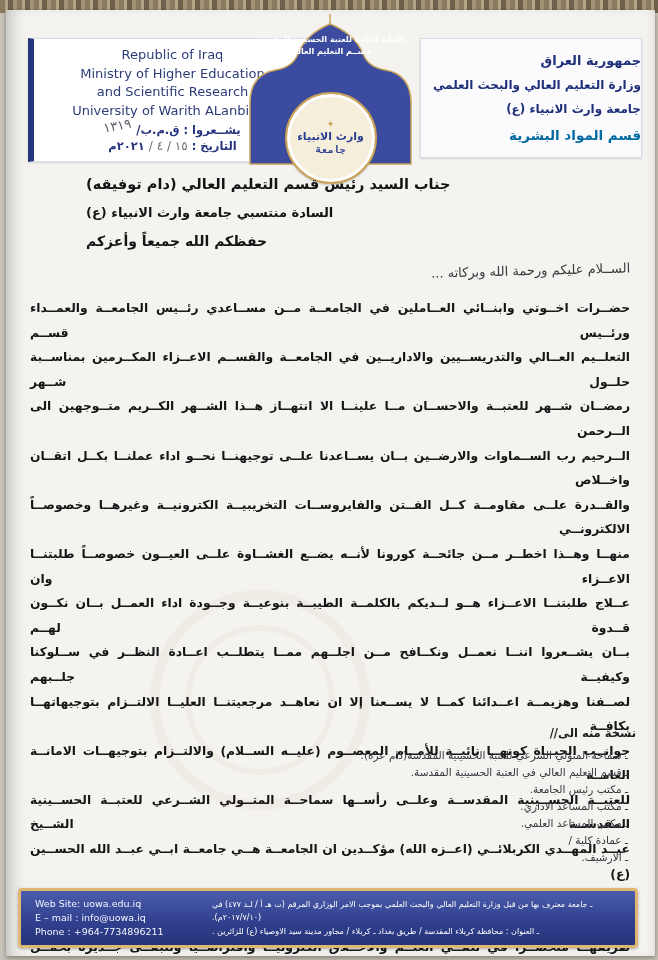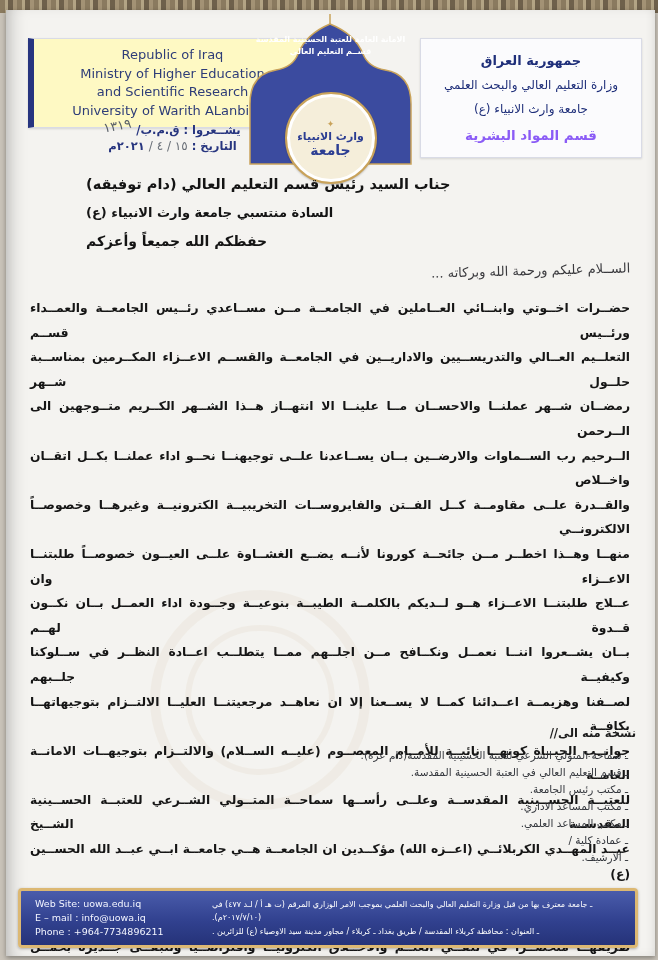--- a/index.html
+++ b/index.html
@@ -14,7 +14,7 @@
   .watermark:after{content:"";position:absolute;inset:25px;border-radius:50%;border:6px solid #c8b088;}
 
   
-  .lh-left{position:absolute;left:28px;top:38px;width:284px;height:90px;background:#fef9c3;
+  .lh-left{position:absolute;left:28px;top:38px;width:284px;height:124px;background:#ffffff;
     border:1px solid #d9dbe6;border-left:6px solid #27357f;box-shadow:0 1px 2px rgba(0,0,0,.12);
     text-align:center;padding-top:7px;box-sizing:border-box;}
   .eng-line{font-size:13px;line-height:18.5px;color:#2e3d78;}

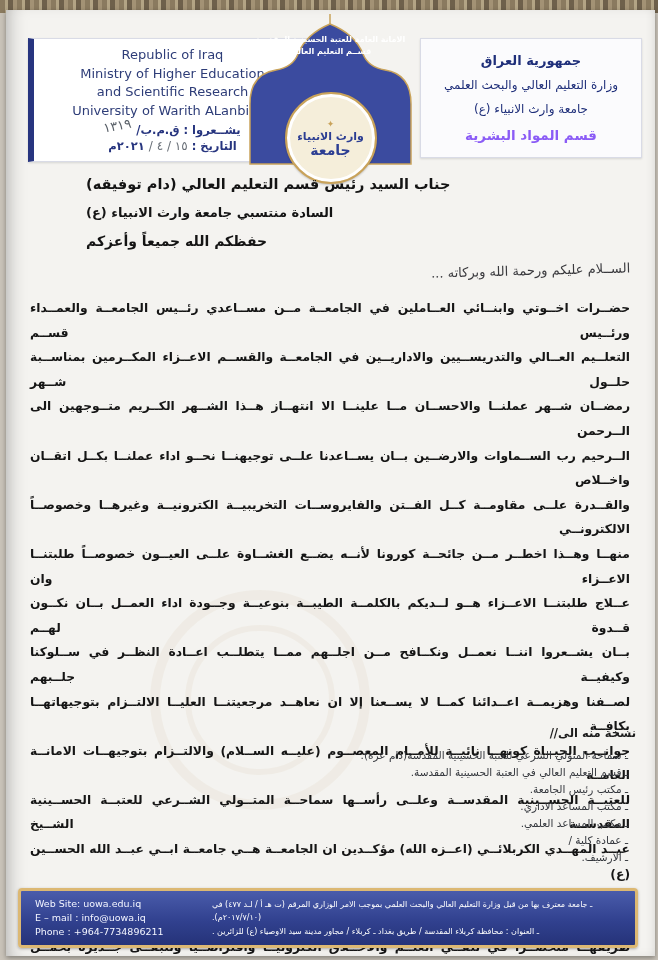--- a/index.html
+++ b/index.html
@@ -24,7 +24,7 @@
   .hand-date{color:#6a7078;font-weight:normal;font-size:12px;}
 
   .lh-right{position:absolute;left:420px;top:38px;width:222px;height:120px;background:#fbfbfd;
-    border:1px solid #d9dbe6;box-shadow:0 1px 2px rgba(0,0,0,.12);text-align:center;
+    border:1px solid #d9dbe6;box-shadow:0 1px 2px rgba(0,0,0,.12);
     padding-top:10px;box-sizing:border-box;direction:rtl;}
   .lh-right .r1{font-size:13px;font-weight:bold;color:#1f2f7a;line-height:24px;}
   .lh-right .r2{font-size:12px;font-weight:normal;color:#1f2f7a;line-height:24px;}

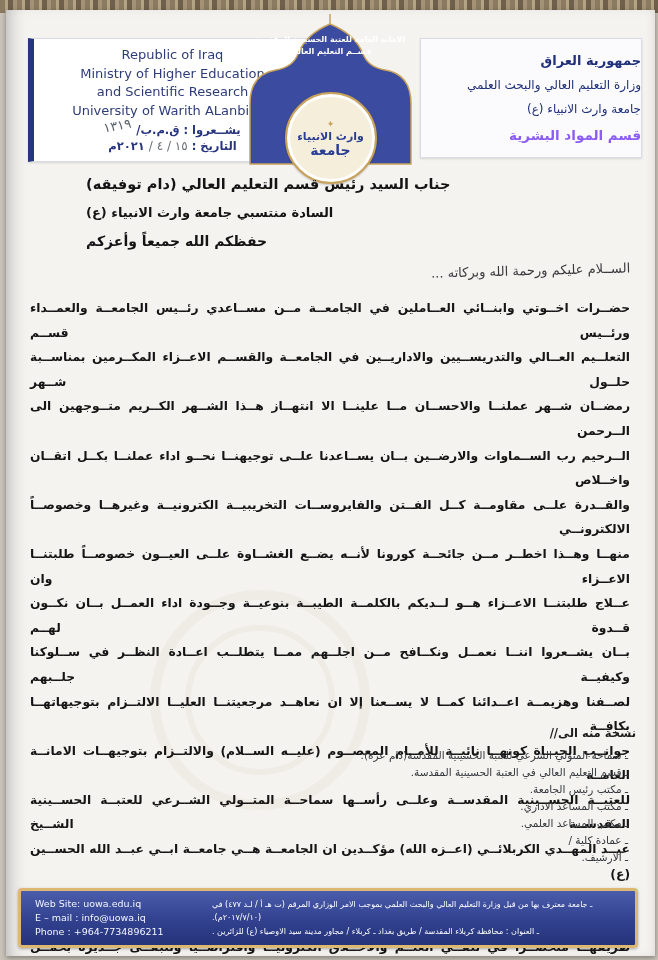--- a/index.html
+++ b/index.html
@@ -27,7 +27,7 @@
     border:1px solid #d9dbe6;box-shadow:0 1px 2px rgba(0,0,0,.12);
     padding-top:10px;box-sizing:border-box;direction:rtl;}
   .lh-right .r1{font-size:13px;font-weight:bold;color:#1f2f7a;line-height:24px;}
-  .lh-right .r2{font-size:12px;font-weight:normal;color:#1f2f7a;line-height:24px;}
+  .lh-right .r2{font-size:12px;font-weight:bold;color:#1f2f7a;line-height:24px;}
   .lh-right .r4{font-size:13.5px;font-weight:bold;color:#8b5cf6;line-height:28px;}
 
   .emblem{position:absolute;left:238px;top:12px;width:185px;height:160px;}

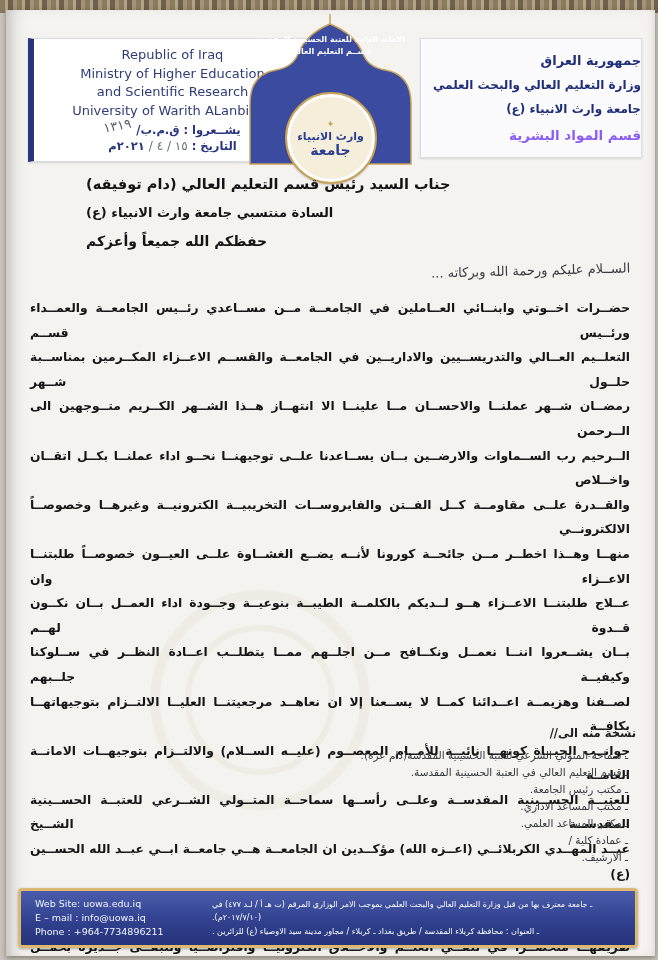--- a/index.html
+++ b/index.html
@@ -28,7 +28,7 @@
     padding-top:10px;box-sizing:border-box;direction:rtl;}
   .lh-right .r1{font-size:13px;font-weight:bold;color:#1f2f7a;line-height:24px;}
   .lh-right .r2{font-size:12px;font-weight:bold;color:#1f2f7a;line-height:24px;}
-  .lh-right .r4{font-size:13.5px;font-weight:bold;color:#8b5cf6;line-height:28px;}
+  .lh-right .r4{font-size:13.5px;font-weight:bold;color:#0369a1;line-height:28px;}
 
   .emblem{position:absolute;left:238px;top:12px;width:185px;height:160px;}
   .emblem svg{position:absolute;left:0;top:0;}

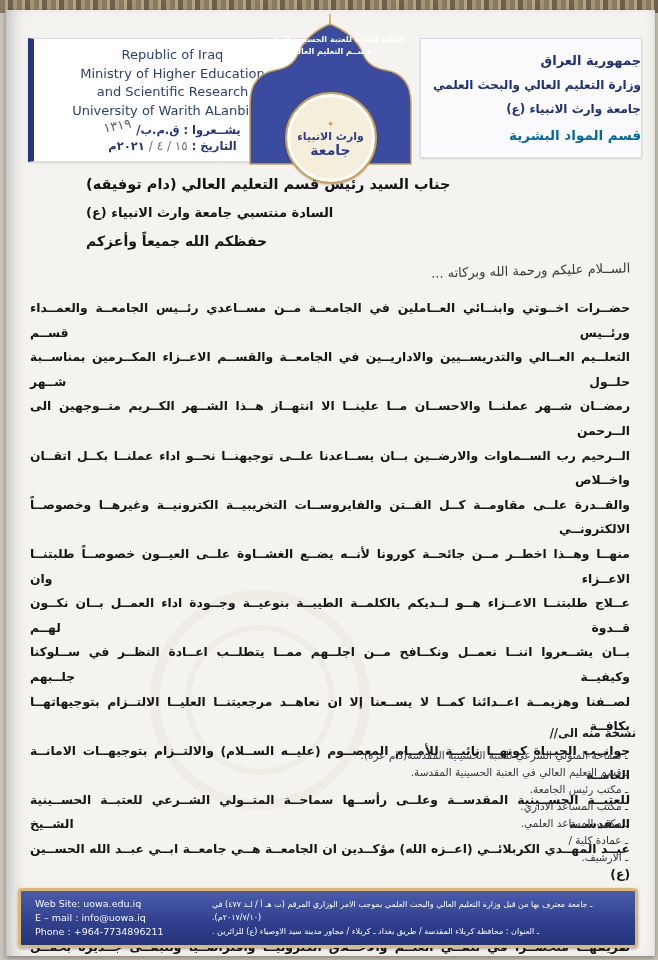--- a/index.html
+++ b/index.html
@@ -40,7 +40,7 @@
     display:flex;flex-direction:column;align-items:center;justify-content:center;direction:rtl;}
   .seal .star{color:#c9a35b;font-size:9px;line-height:9px;}
   .seal .s1{font-size:11px;font-weight:bold;color:#2c3e93;line-height:15px;}
-  .seal .s2{font-size:14px;font-weight:bold;color:#2c3e93;line-height:13px;}
+  .seal .s2{font-size:10px;font-weight:bold;color:#2c3e93;line-height:13px;font-family:Liberation Mono, monospace;}
 
   
   .subject{position:absolute;left:86px;top:176px;width:500px;text-align:left;direction:rtl;color:#141414;}

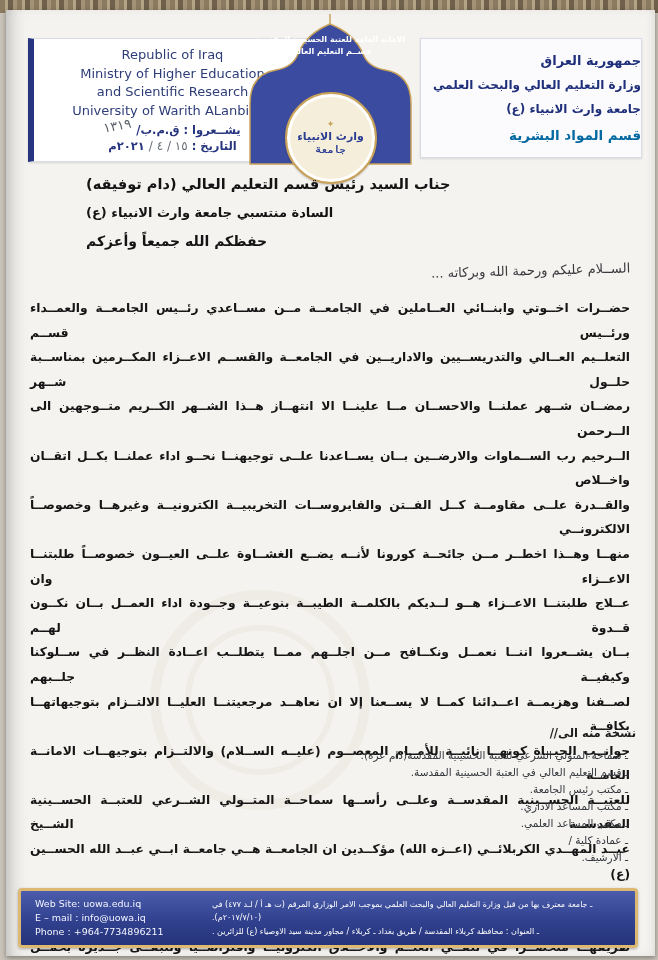--- a/index.html
+++ b/index.html
@@ -136,7 +136,7 @@
   <div class="body-text">
     <div class="body-line">حضــرات اخــوتي وابنــائي العــاملين في الجامعــة مــن مســاعدي رئــيس الجامعــة والعمــداء ورئــيس قســم</div>
     <div class="body-line">التعلــيم العــالي والتدريســيين والاداريــين في الجامعــة والقســم الاعــزاء المكــرمين بمناســبة حلــول شــهر</div>
-    <div class="body-line">رمضــان شــهر عملنــا والاحســان مــا علينــا الا انتهــاز هــذا الشــهر الكــريم متــوجهين الى الــرحمن</div>
+    <div class="body-line">رمضــان شــهر للعتبــة والاحســان مــا علينــا الا انتهــاز هــذا الشــهر الكــريم متــوجهين الى الــرحمن</div>
     <div class="body-line">الــرحيم رب الســماوات والارضــين بــان يســاعدنا علــى توجيهنــا نحــو اداء عملنــا بكــل اتقــان واخــلاص</div>
     <div class="body-line">والقــدرة علــى مقاومــة كــل الفــتن والفايروســات التخريبيــة الكترونيــة وغيرهــا وخصوصــاً الالكترونــي</div>
     <div class="body-line">منهــا وهــذا اخطــر مــن جائحــة كورونا لأنــه يضــع الغشــاوة علــى العيــون خصوصــاً طلبتنــا الاعــزاء وان</div>

